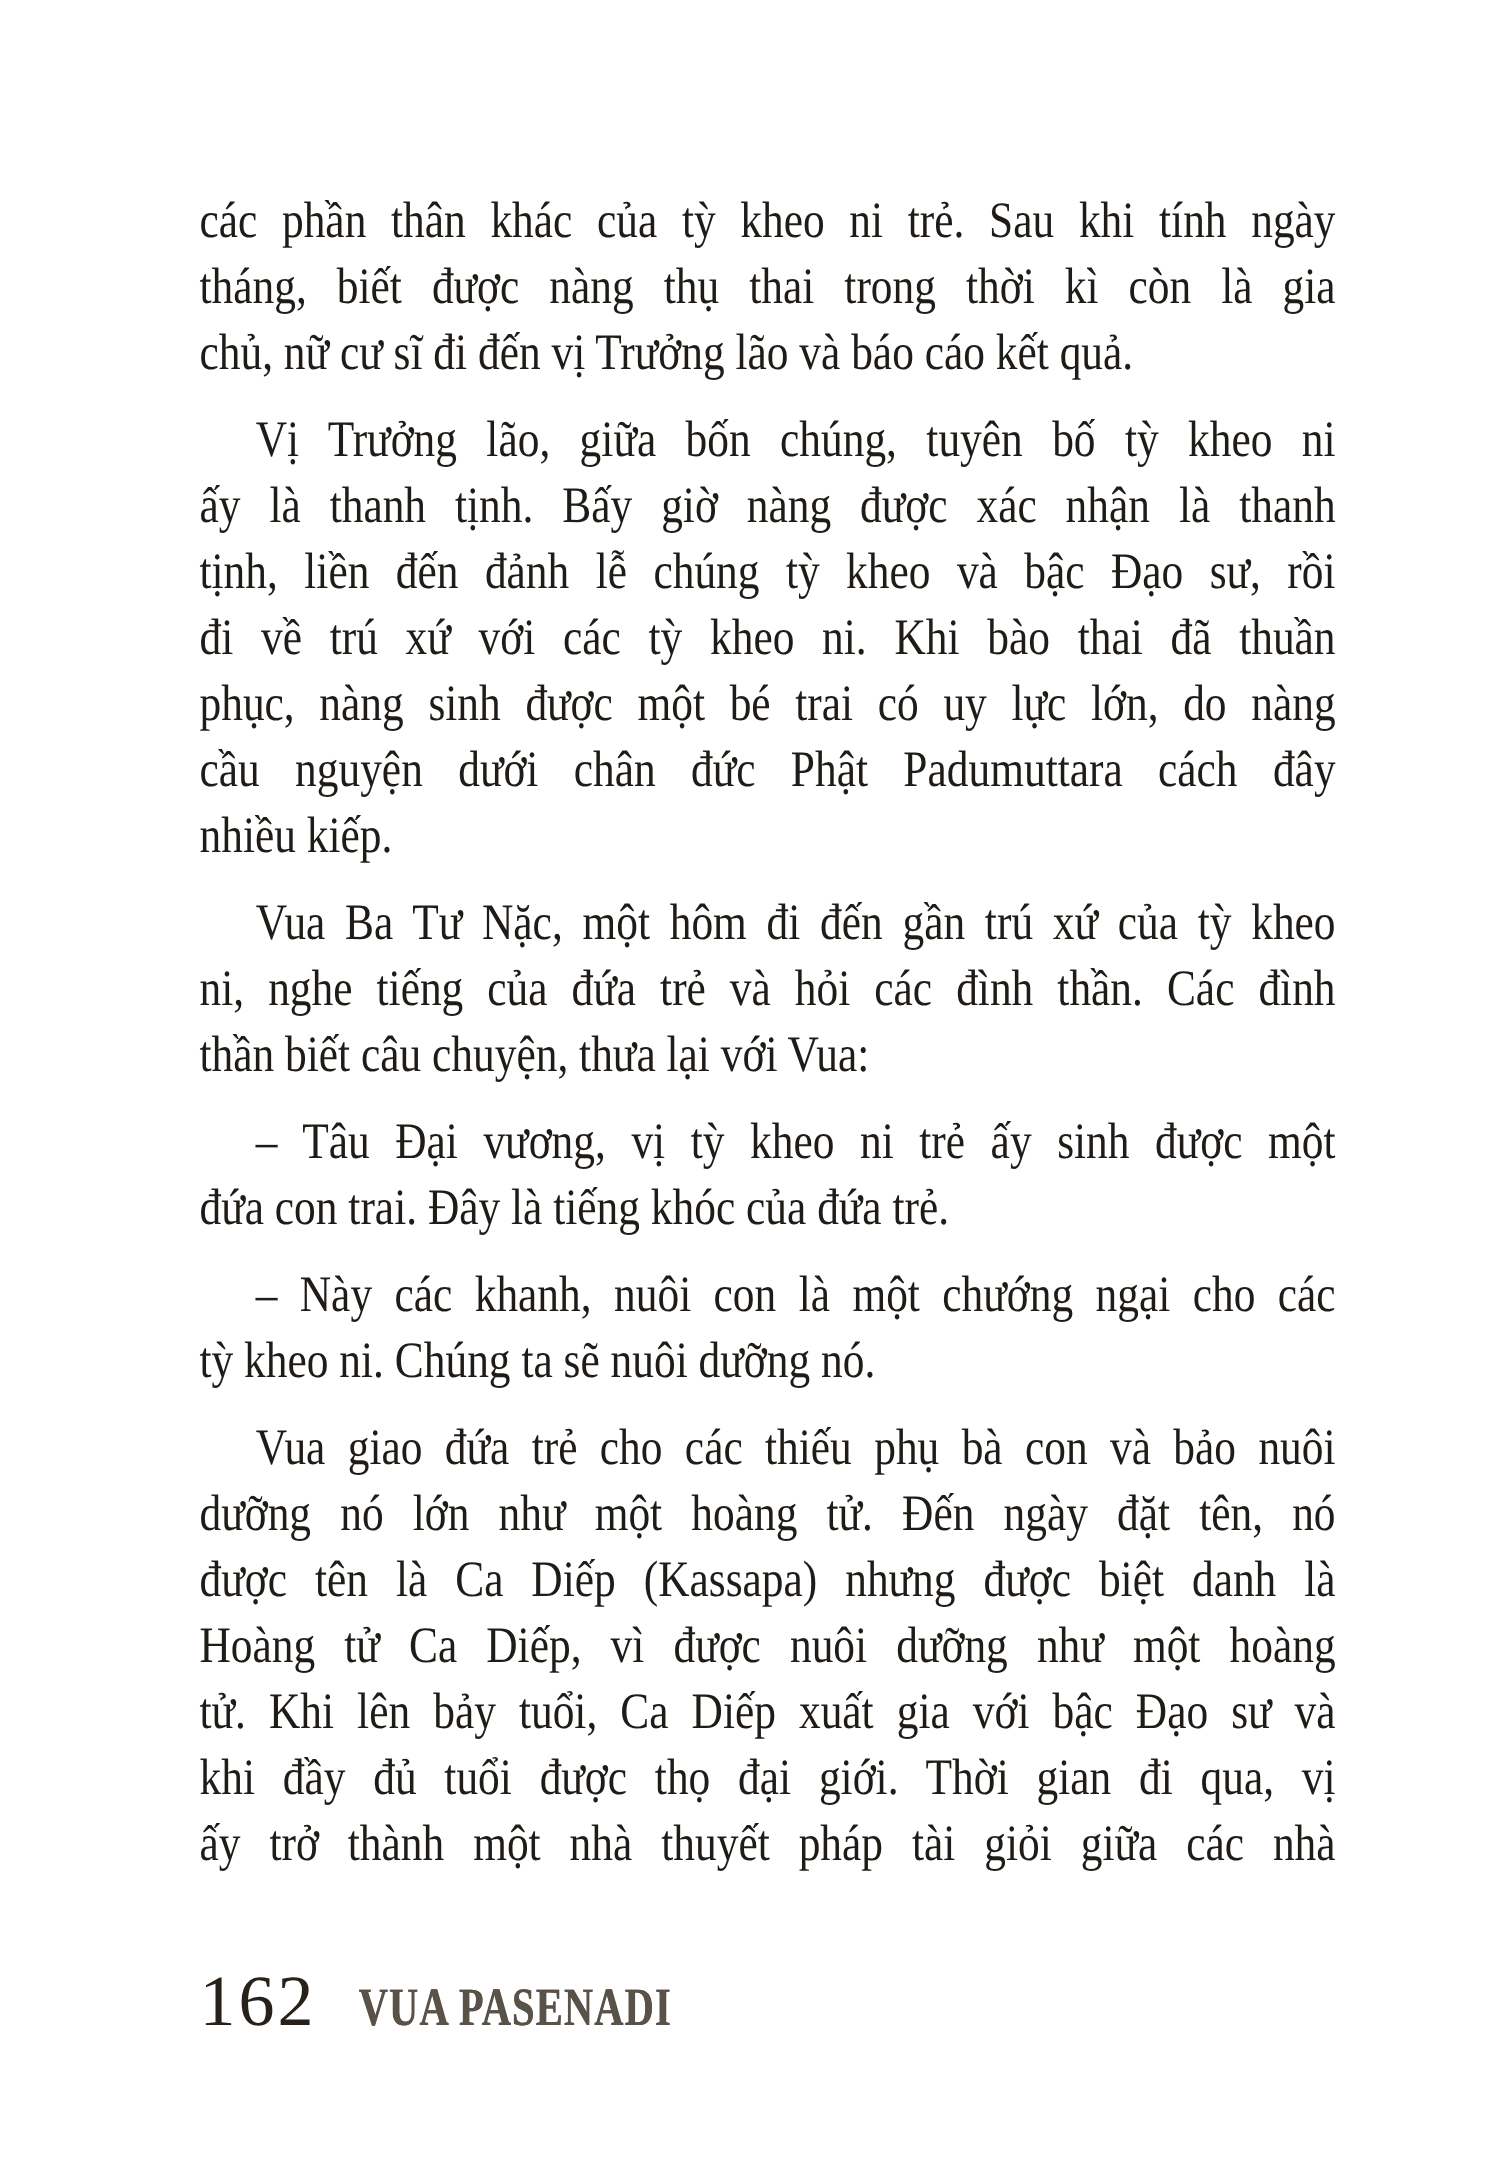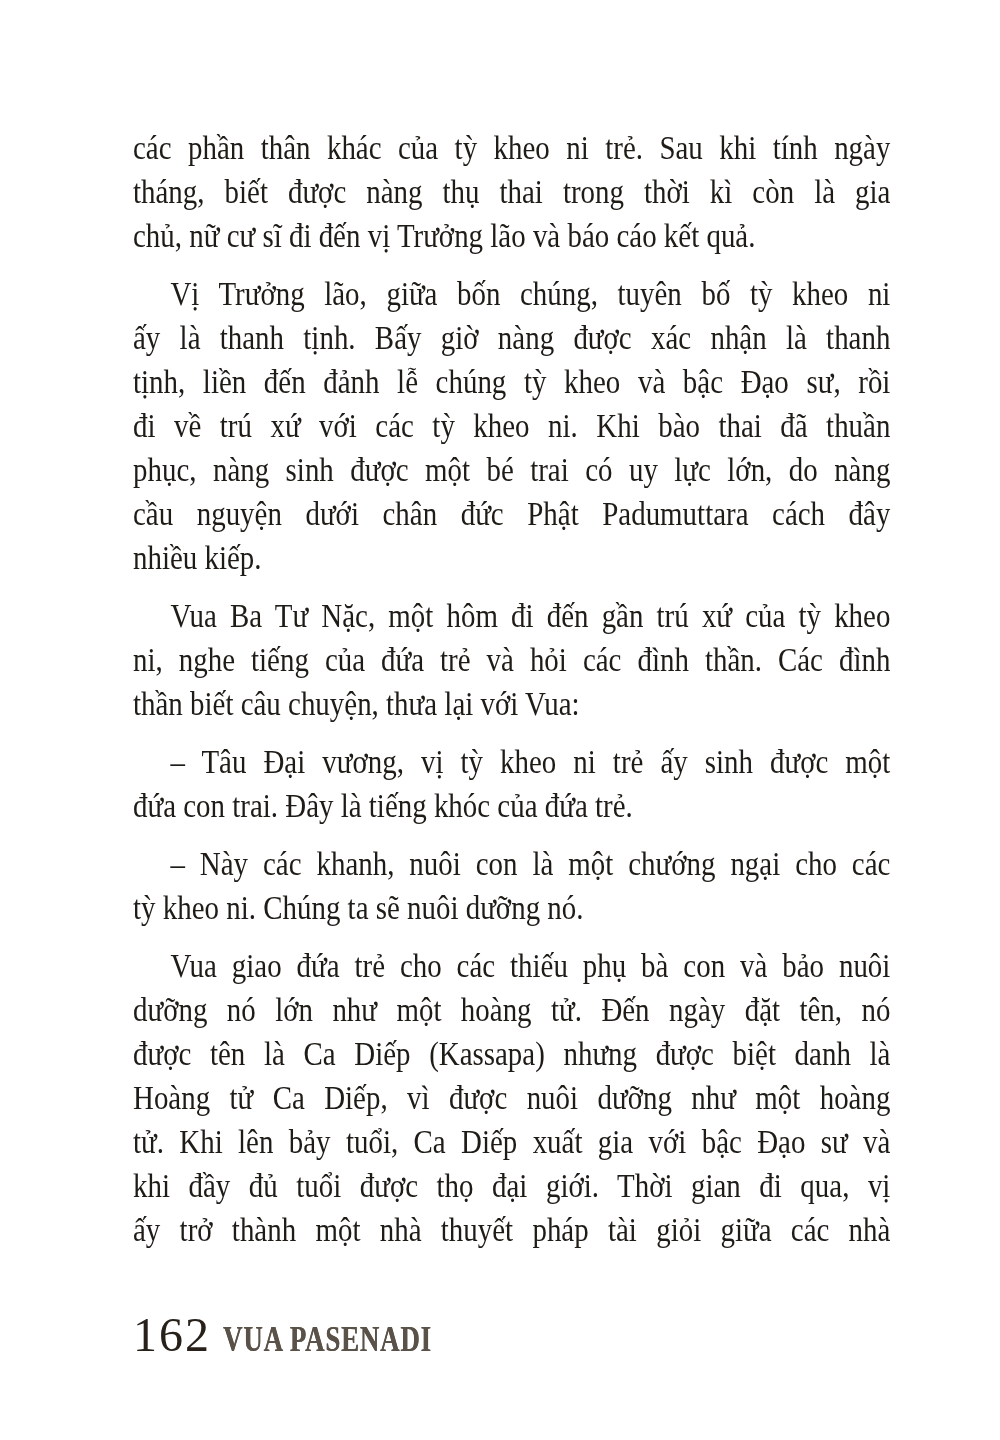--- a/index.html
+++ b/index.html
@@ -52,7 +52,7 @@
     top: 1311px;
     display: flex;
     align-items: baseline;
-    gap: 12px;
+    gap: 28px;
   }
   .page-number {
     font-size: 48px;

